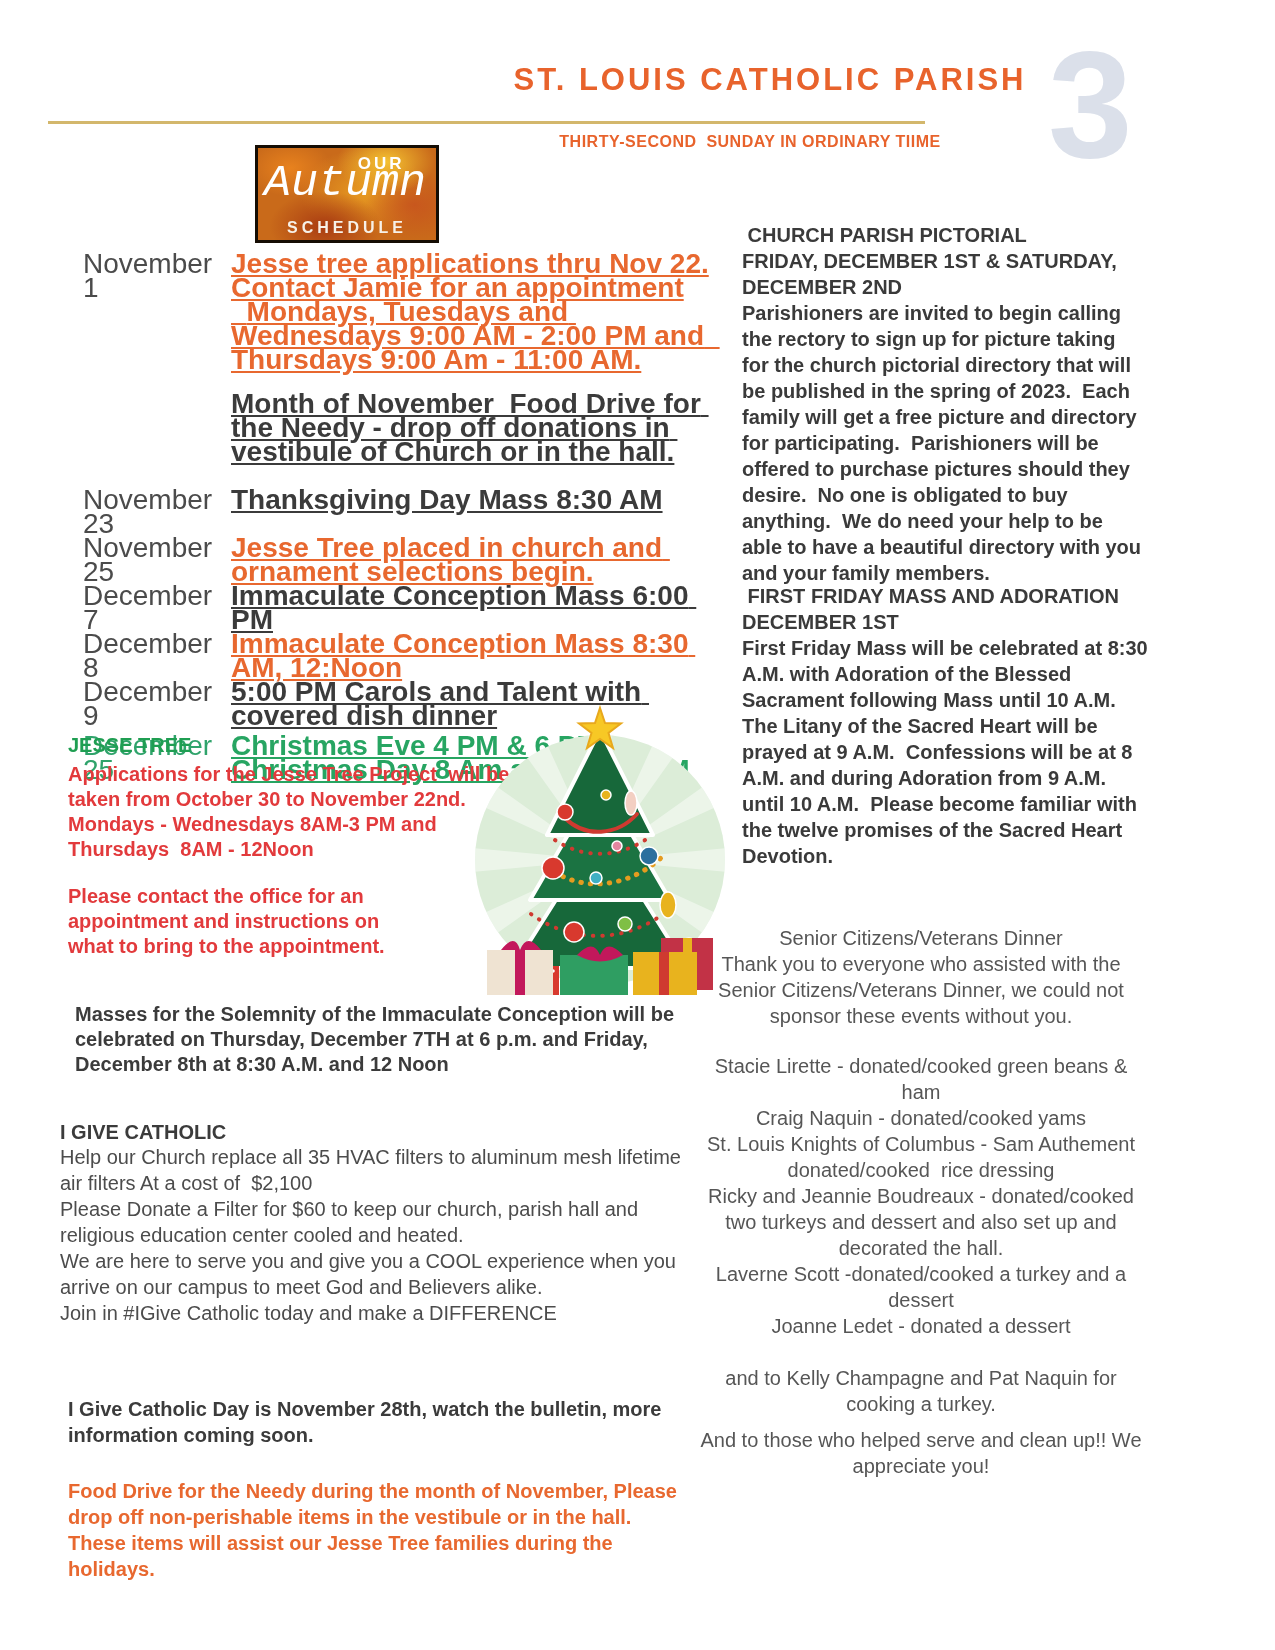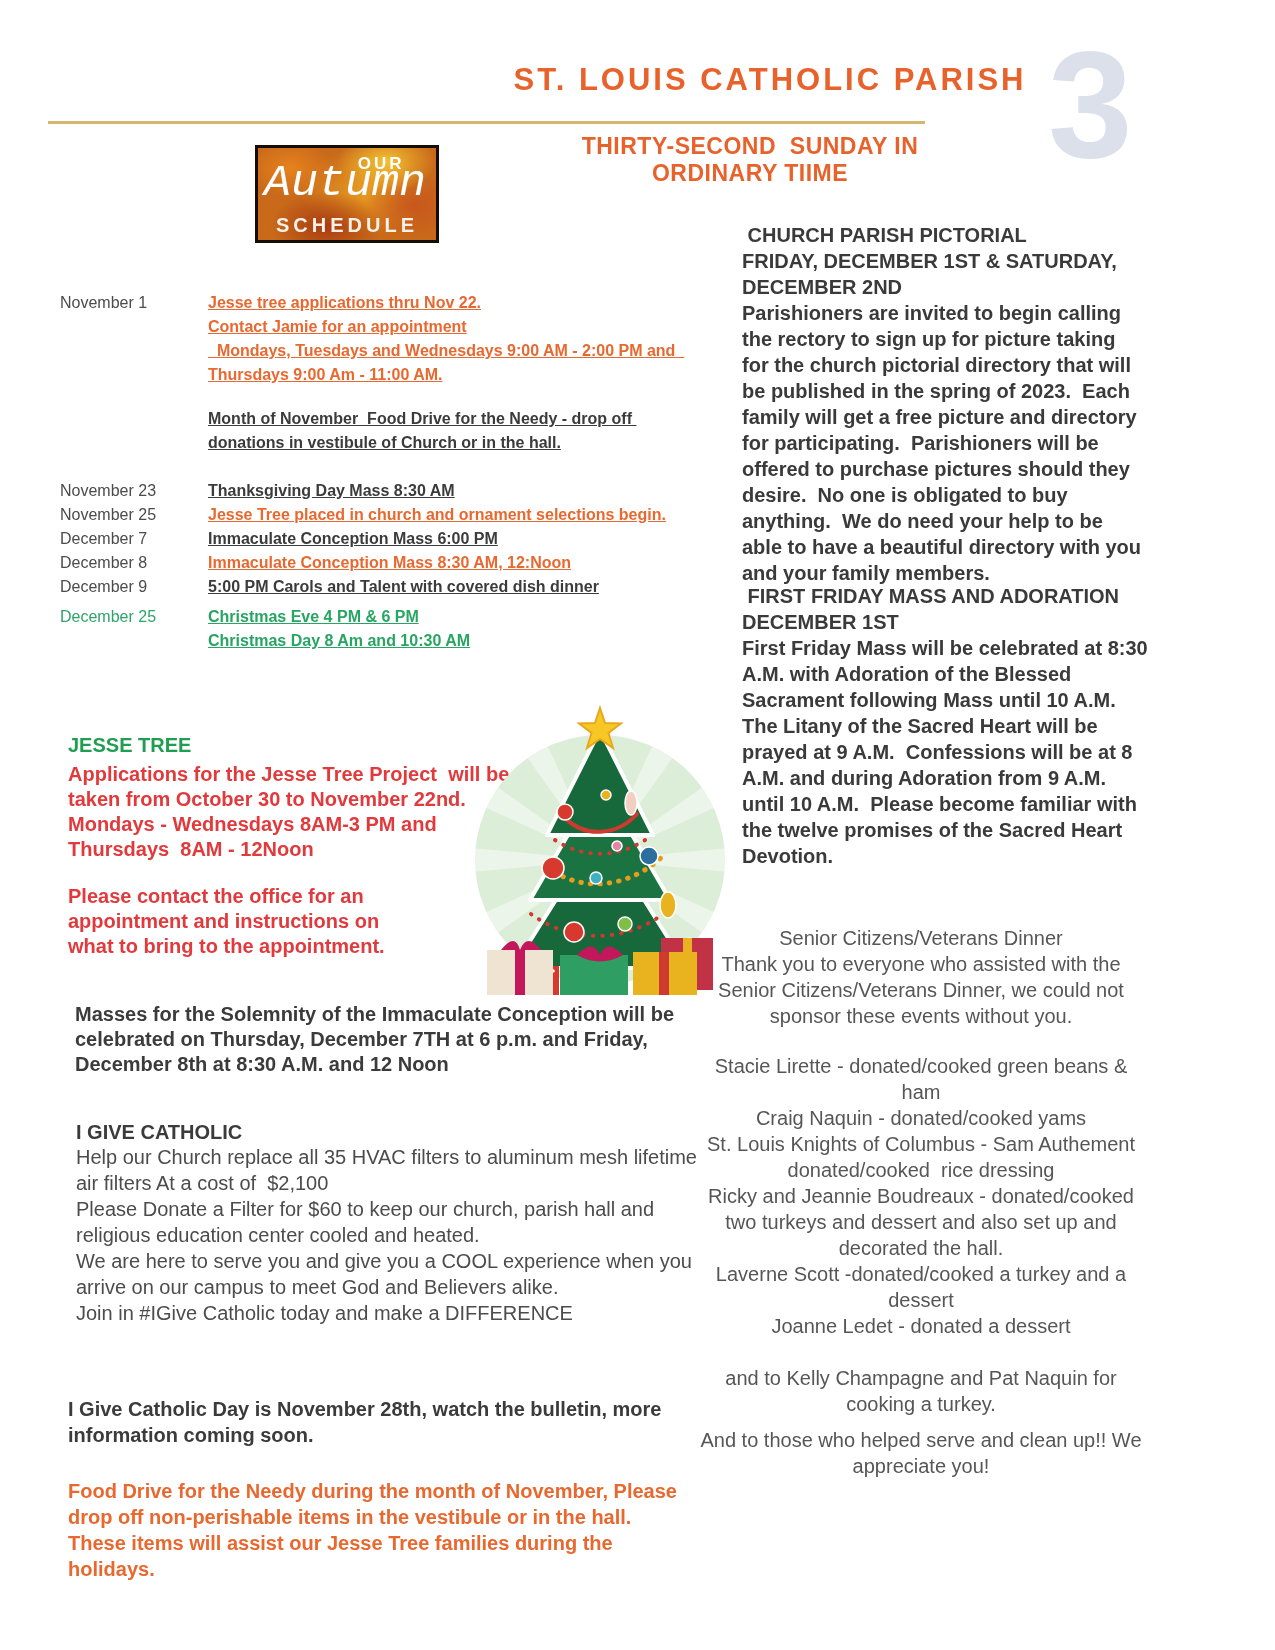--- a/index.html
+++ b/index.html
@@ -19,7 +19,7 @@
   .hdr-rule { left:48px; top:121px; width:877px; height:3px; background:#d3b76c; }
   .hdr-sub {
     left:520px; top:133px; width:460px; text-align:center;
-    color:#e8632c; font-size:23px; font-weight:700; letter-spacing:0.5px;
+    color:#e8632c; font-size:16px; font-weight:700; letter-spacing:0.5px;
   }
   .page-num {
     left:1048px; top:28px; font-size:152px; font-weight:700; line-height:1;

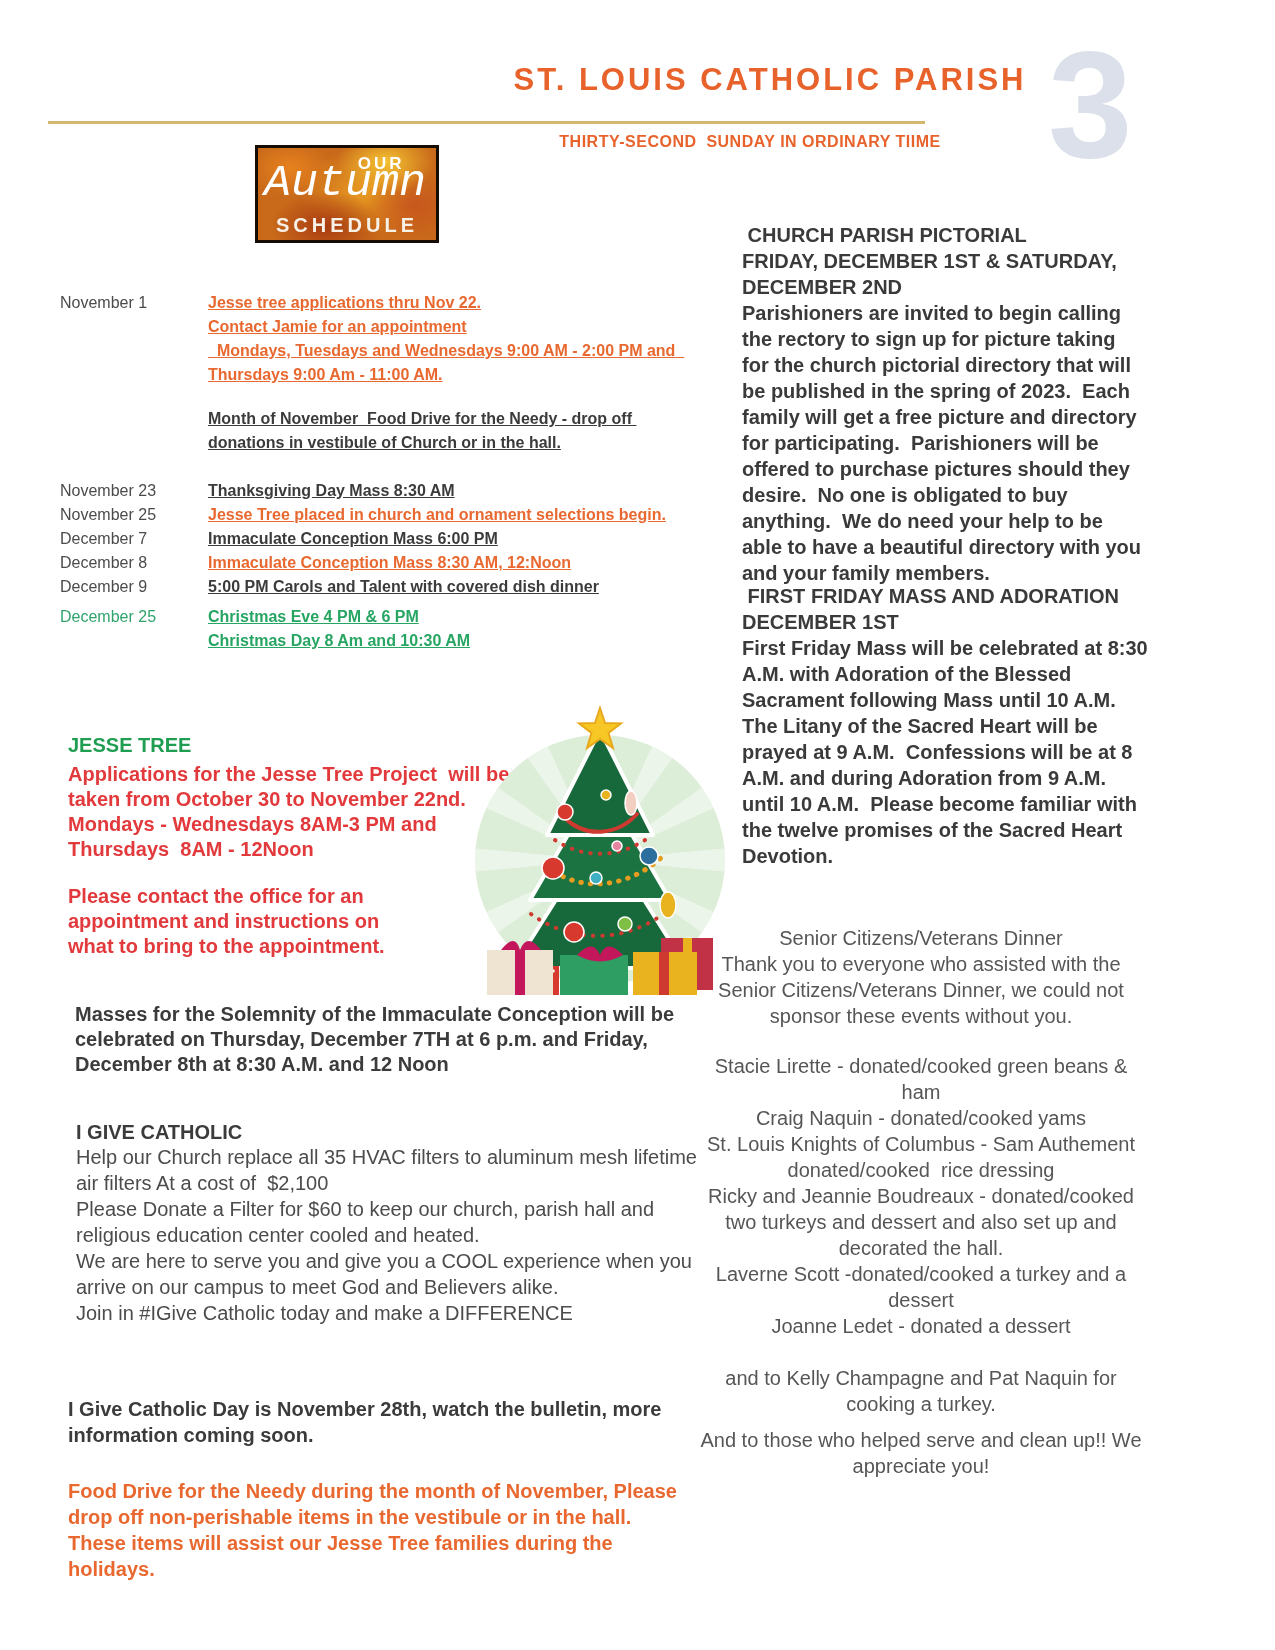--- a/index.html
+++ b/index.html
@@ -40,7 +40,7 @@
   }
   .autumn-our  { position:absolute; top:6px;  left:56%; color:#fff; font-size:17px; font-weight:700; letter-spacing:3px; }
   .autumn-word { position:absolute; top:10px; left:6px;  color:#fff; font-size:45px; font-style:italic; font-family:Liberation Mono, monospace; }
-  .autumn-sched{ position:absolute; bottom:3px; width:100%; text-align:center; color:#f7f1e8; font-size:20px; font-weight:600; letter-spacing:4px;margin-top:43px; }
+  .autumn-sched{ position:absolute; bottom:3px; width:100%; text-align:center; color:#f7f1e8; font-size:16px; font-weight:600; letter-spacing:4px;margin-top:43px; }
 
   
   .schedule { left:60px; top:252px; width:632px; font-size:16px; line-height:24px;margin-top:39px; }

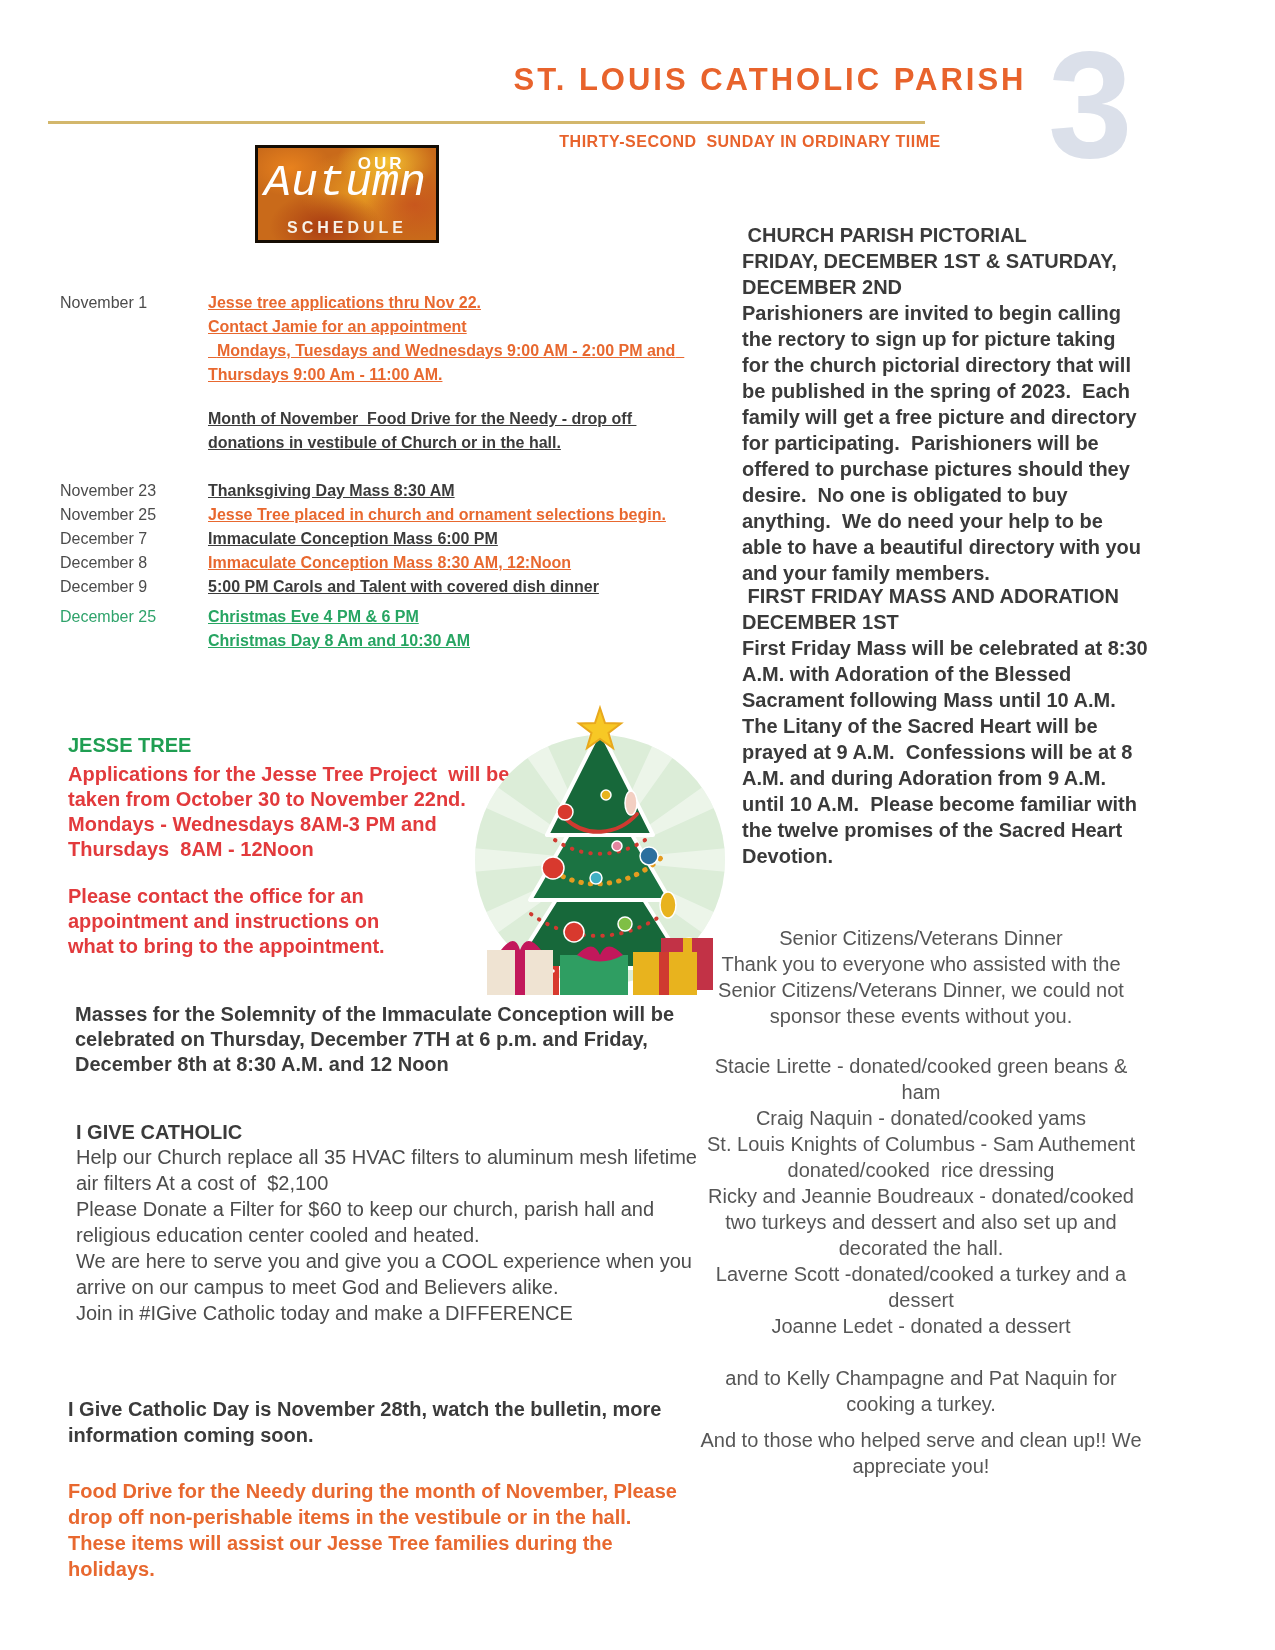--- a/index.html
+++ b/index.html
@@ -43,7 +43,7 @@
   .autumn-sched{ position:absolute; bottom:3px; width:100%; text-align:center; color:#f7f1e8; font-size:16px; font-weight:600; letter-spacing:4px;margin-top:43px; }
 
   
-  .schedule { left:60px; top:252px; width:632px; font-size:16px; line-height:24px;margin-top:39px; }
+  .schedule { left:83px; top:252px; width:632px; font-size:28px; line-height:24px; }
   .sch-row { display:flex; }
   .sch-date { width:148px; flex:0 0 148px; color:#4b4b4b; font-weight:400; }
   .sch-desc { flex:1; font-weight:700;text-decoration:underline; }

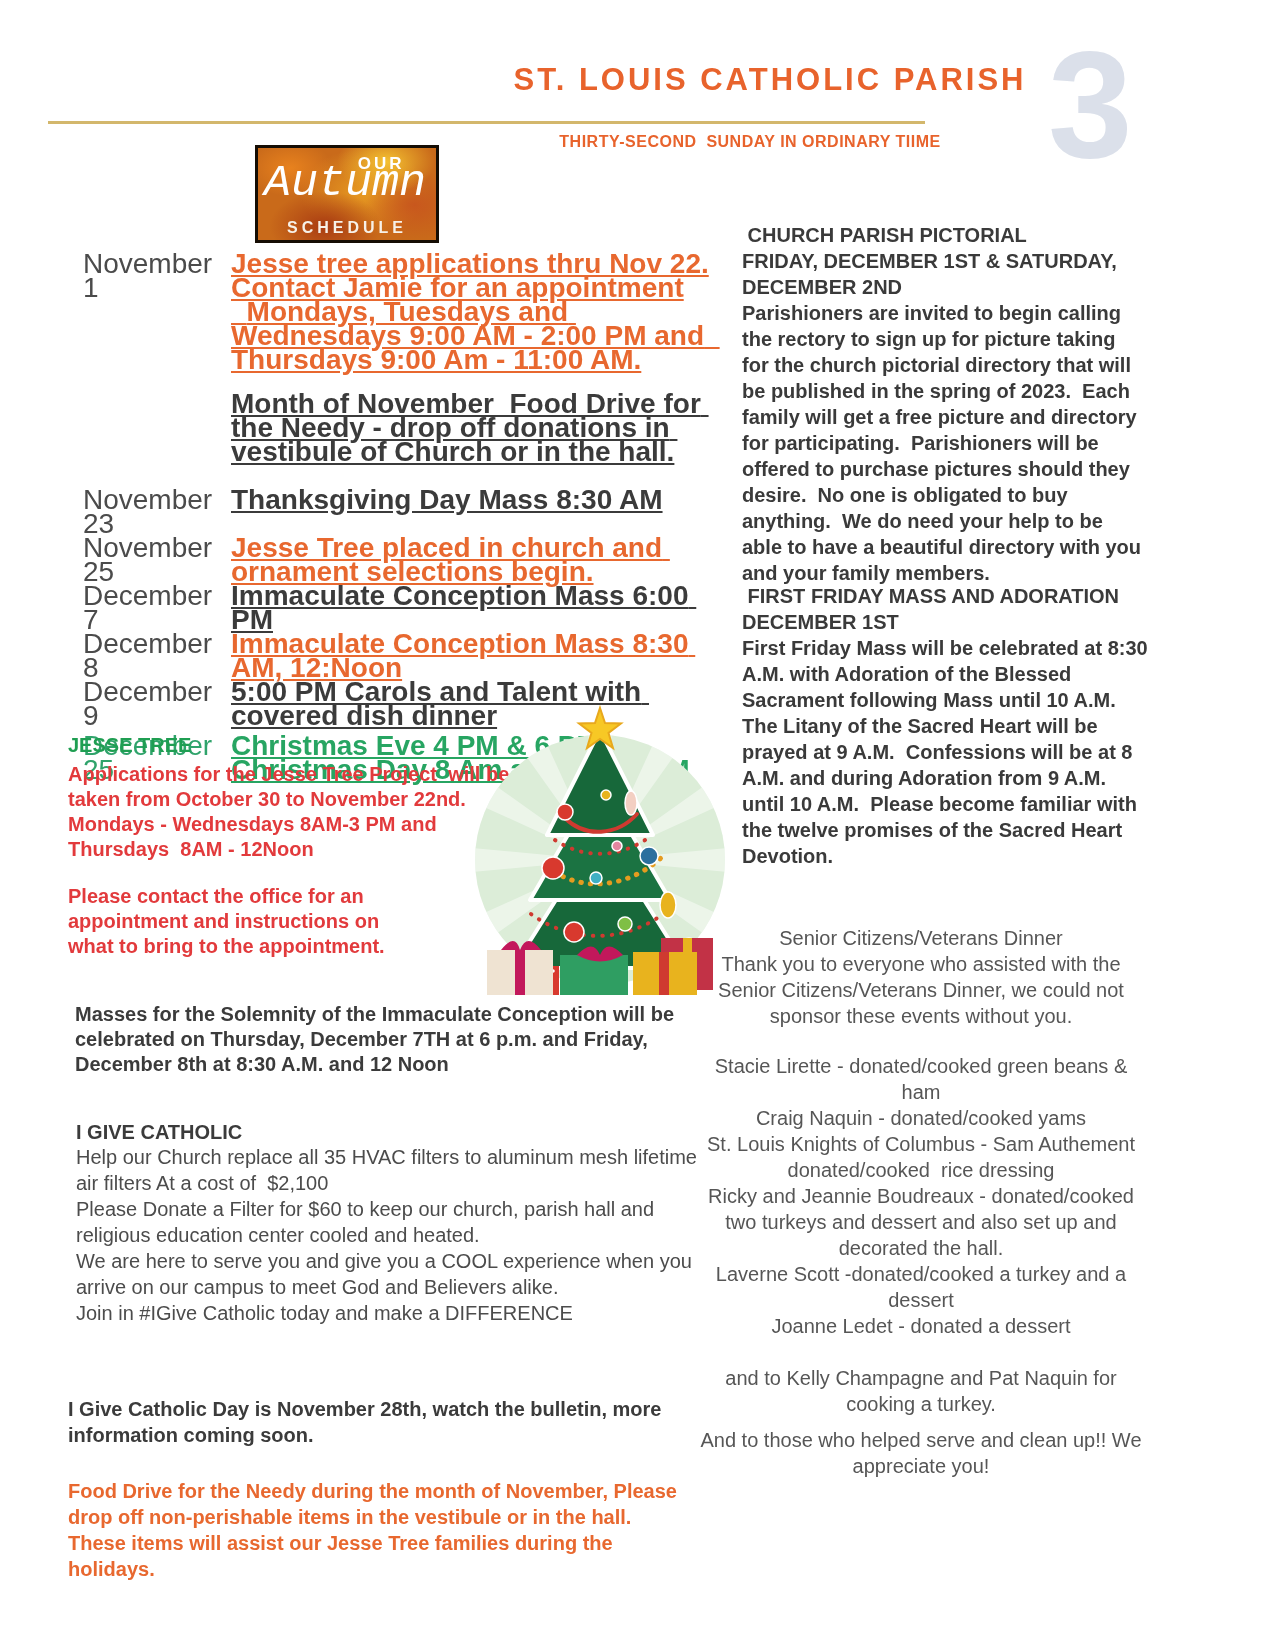--- a/index.html
+++ b/index.html
@@ -70,7 +70,7 @@
   .sol-b { color:#3b3b3b; margin-top:2px; }
 
   
-  .igc { left:76px; top:1120px; width:636px; font-size:20px; }
+  .igc { left:60px; top:1120px; width:636px; font-size:20px; }
   .igc-h { font-weight:700; color:#3b3b3b; line-height:24px; }
   .igc-b { font-weight:400; color:#4c4c4c; line-height:26px; }
   .igc-day { left:68px; top:1396px; width:620px; font-size:20px; line-height:26px; font-weight:700; color:#3b3b3b; }

